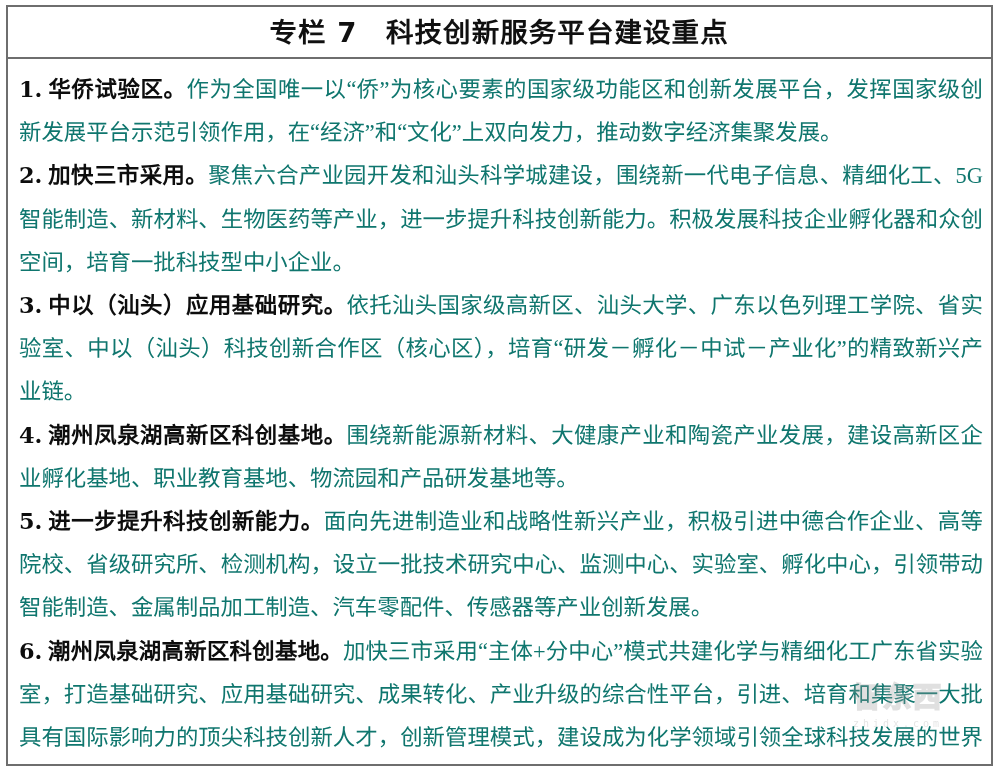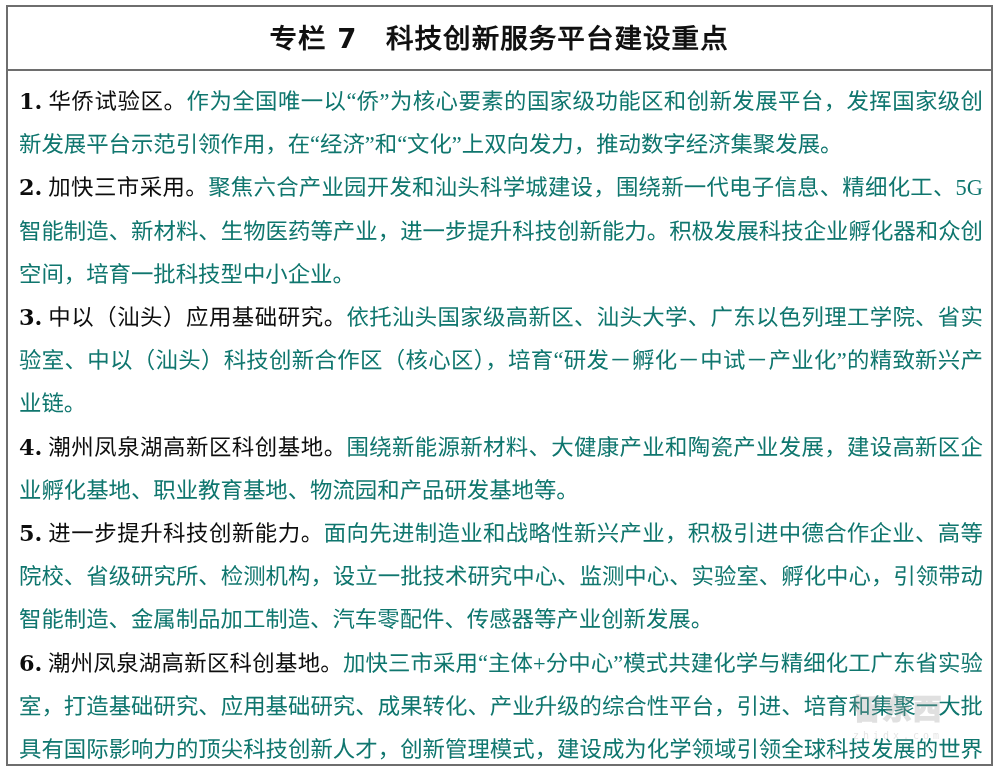--- a/index.html
+++ b/index.html
@@ -40,7 +40,7 @@
   
   #title-row {
     position: relative;
-    height: 64px;
+    height: 52px;
     border-bottom: 2px solid #6e6e6e;
     box-sizing: border-box;
     display: flex;

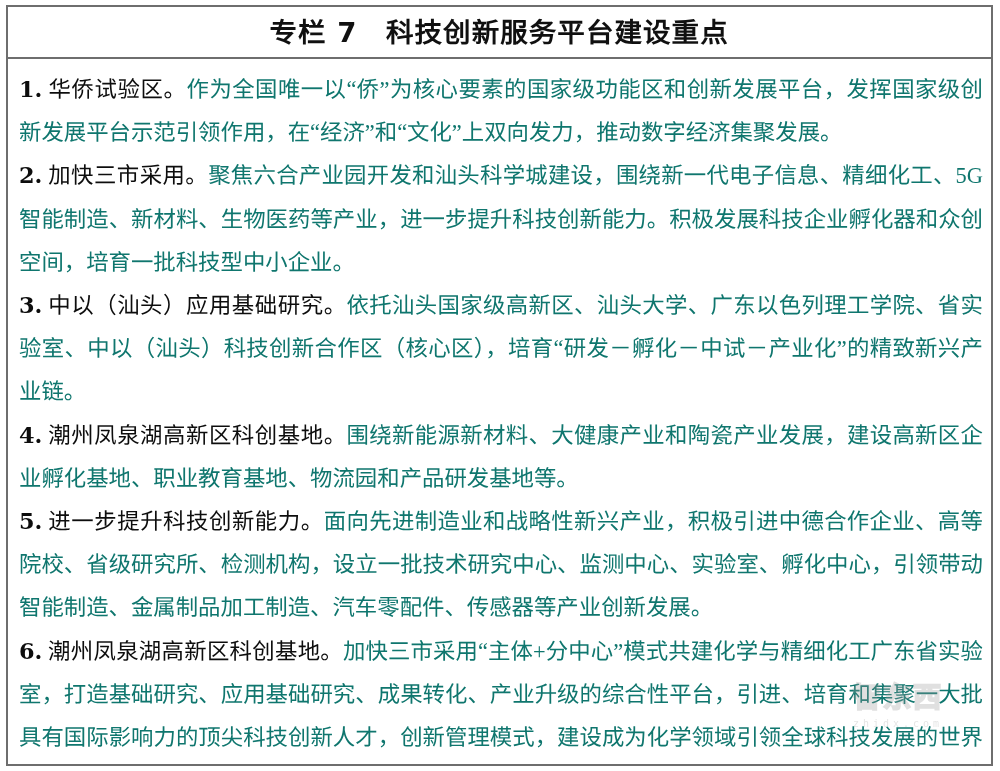--- a/index.html
+++ b/index.html
@@ -82,7 +82,7 @@
 
   .item .lead {
     font-family: "DejaVu Sans", "Liberation Sans", sans-serif;
-    font-weight: normal;
+    font-weight: bold;
     color: #0d0d0d;
     letter-spacing: 0.2px;
     margin-top: 32px;

